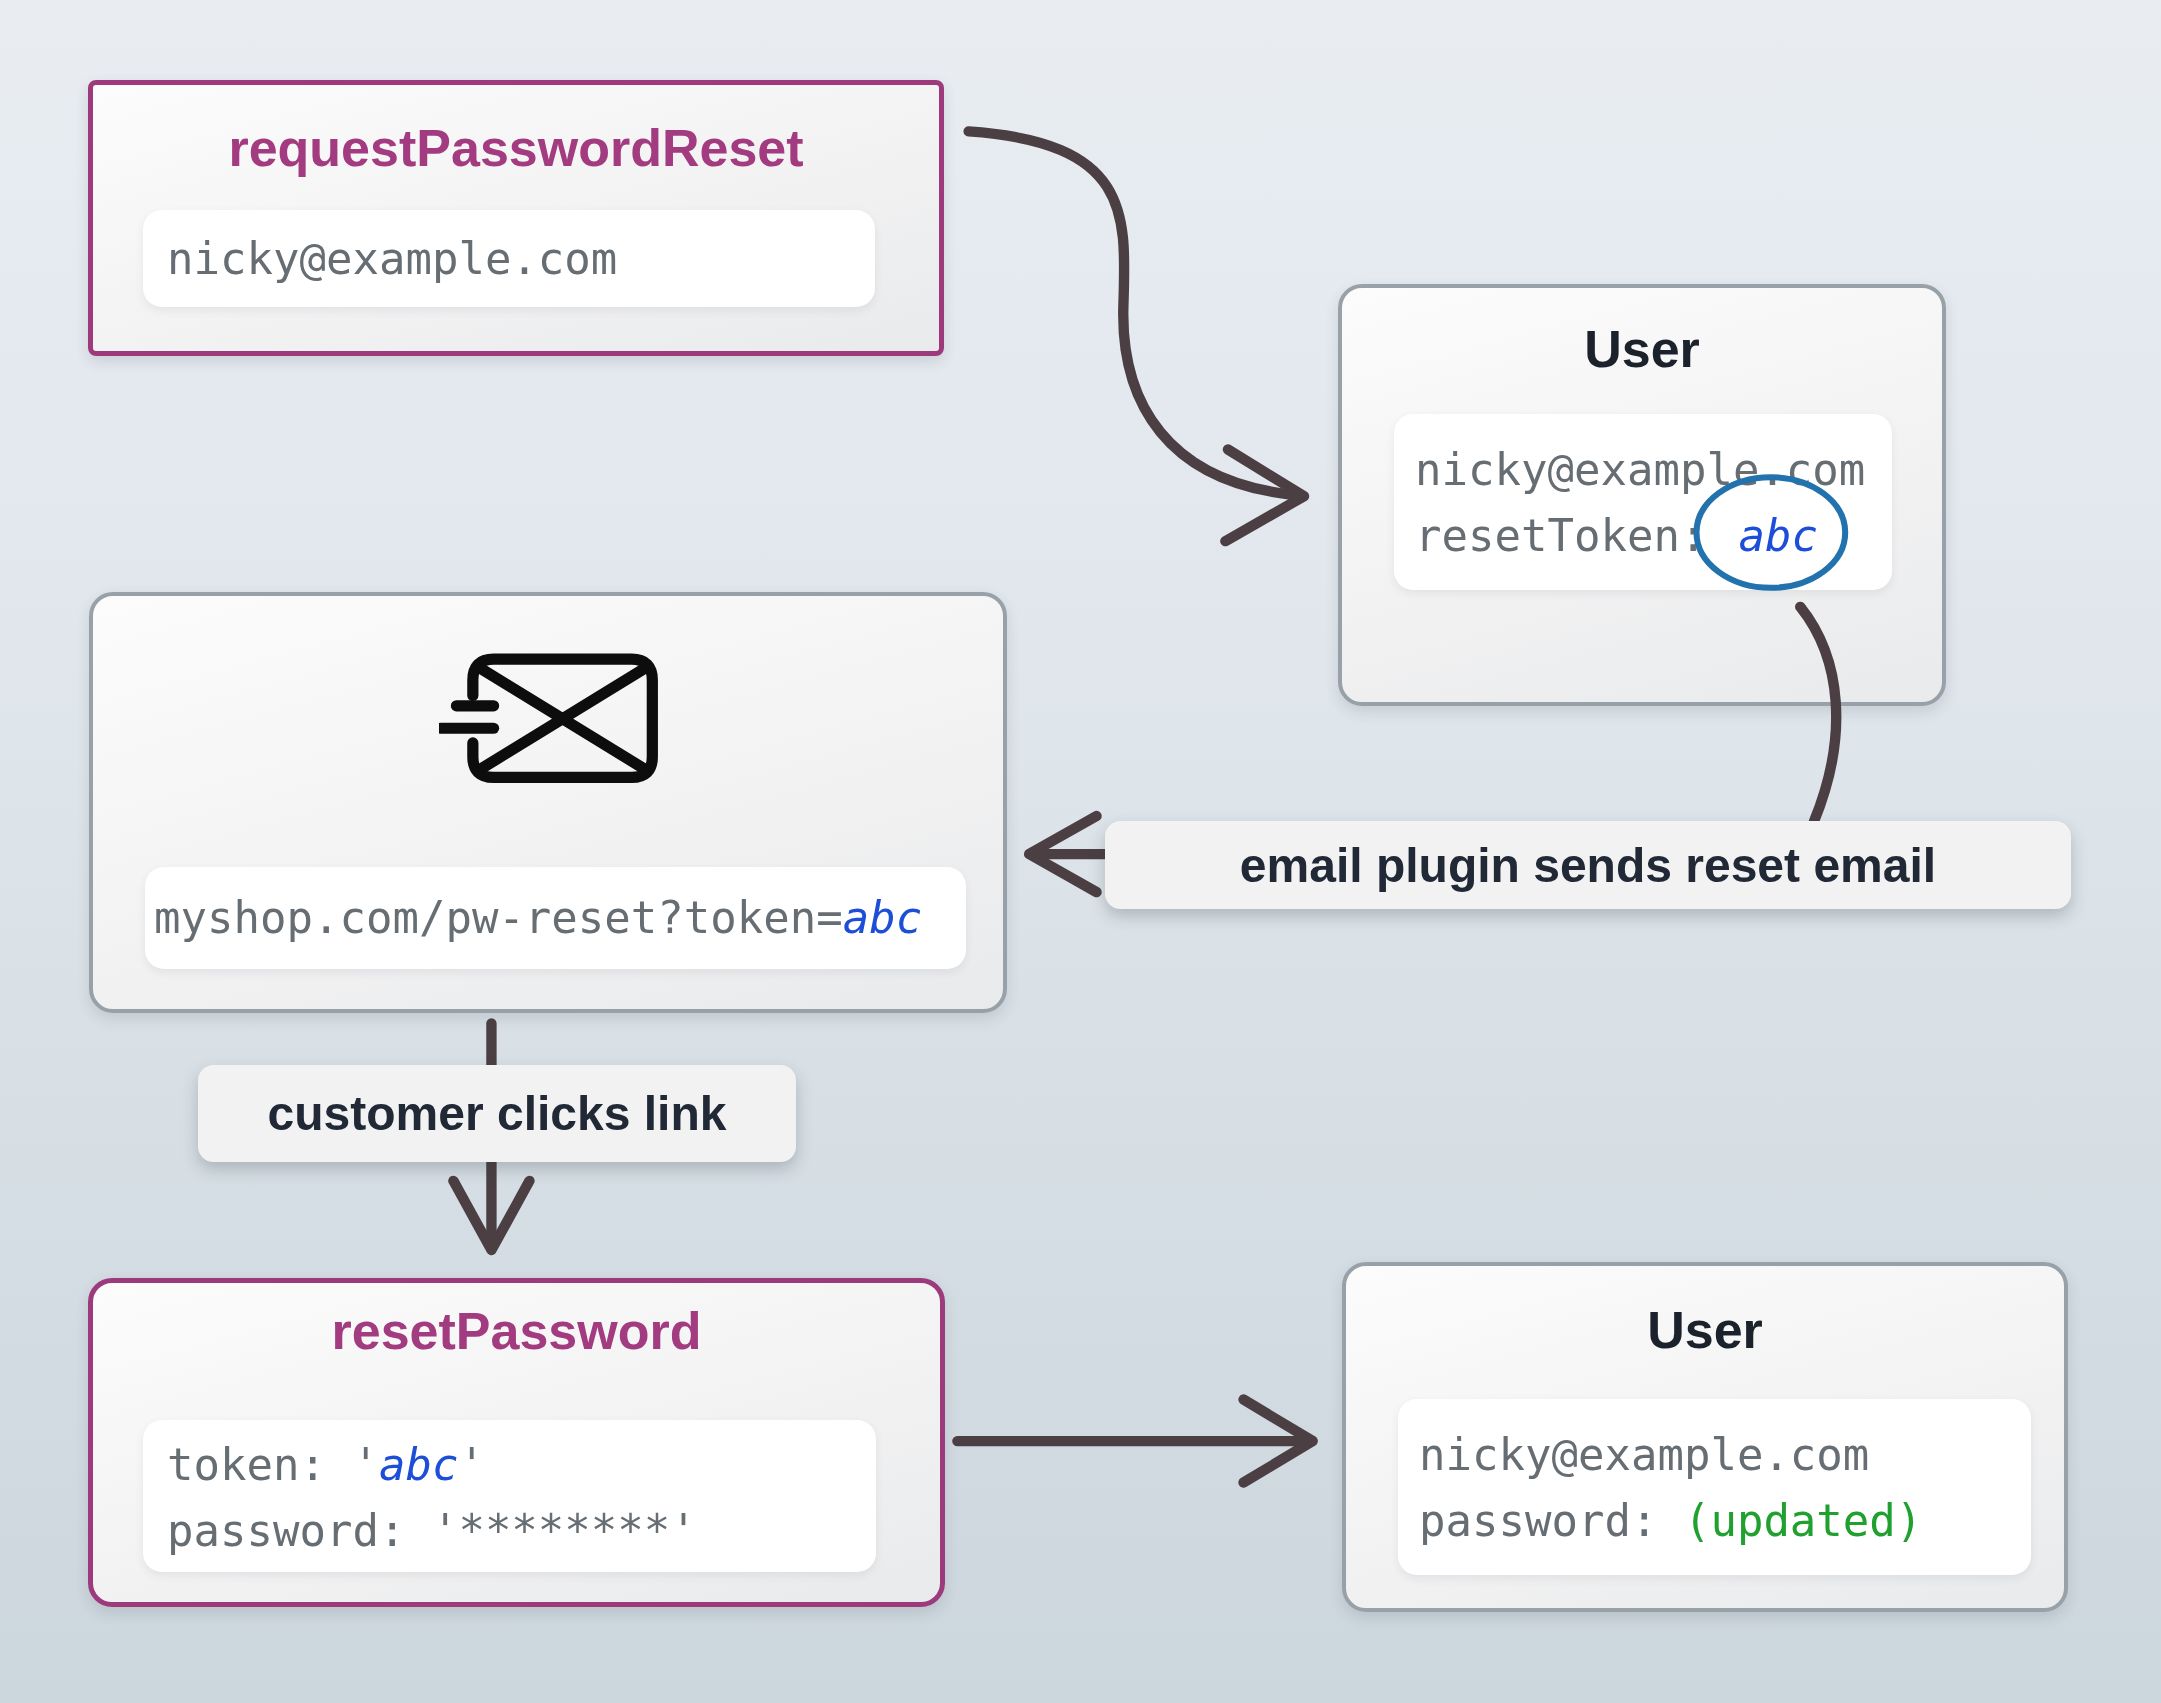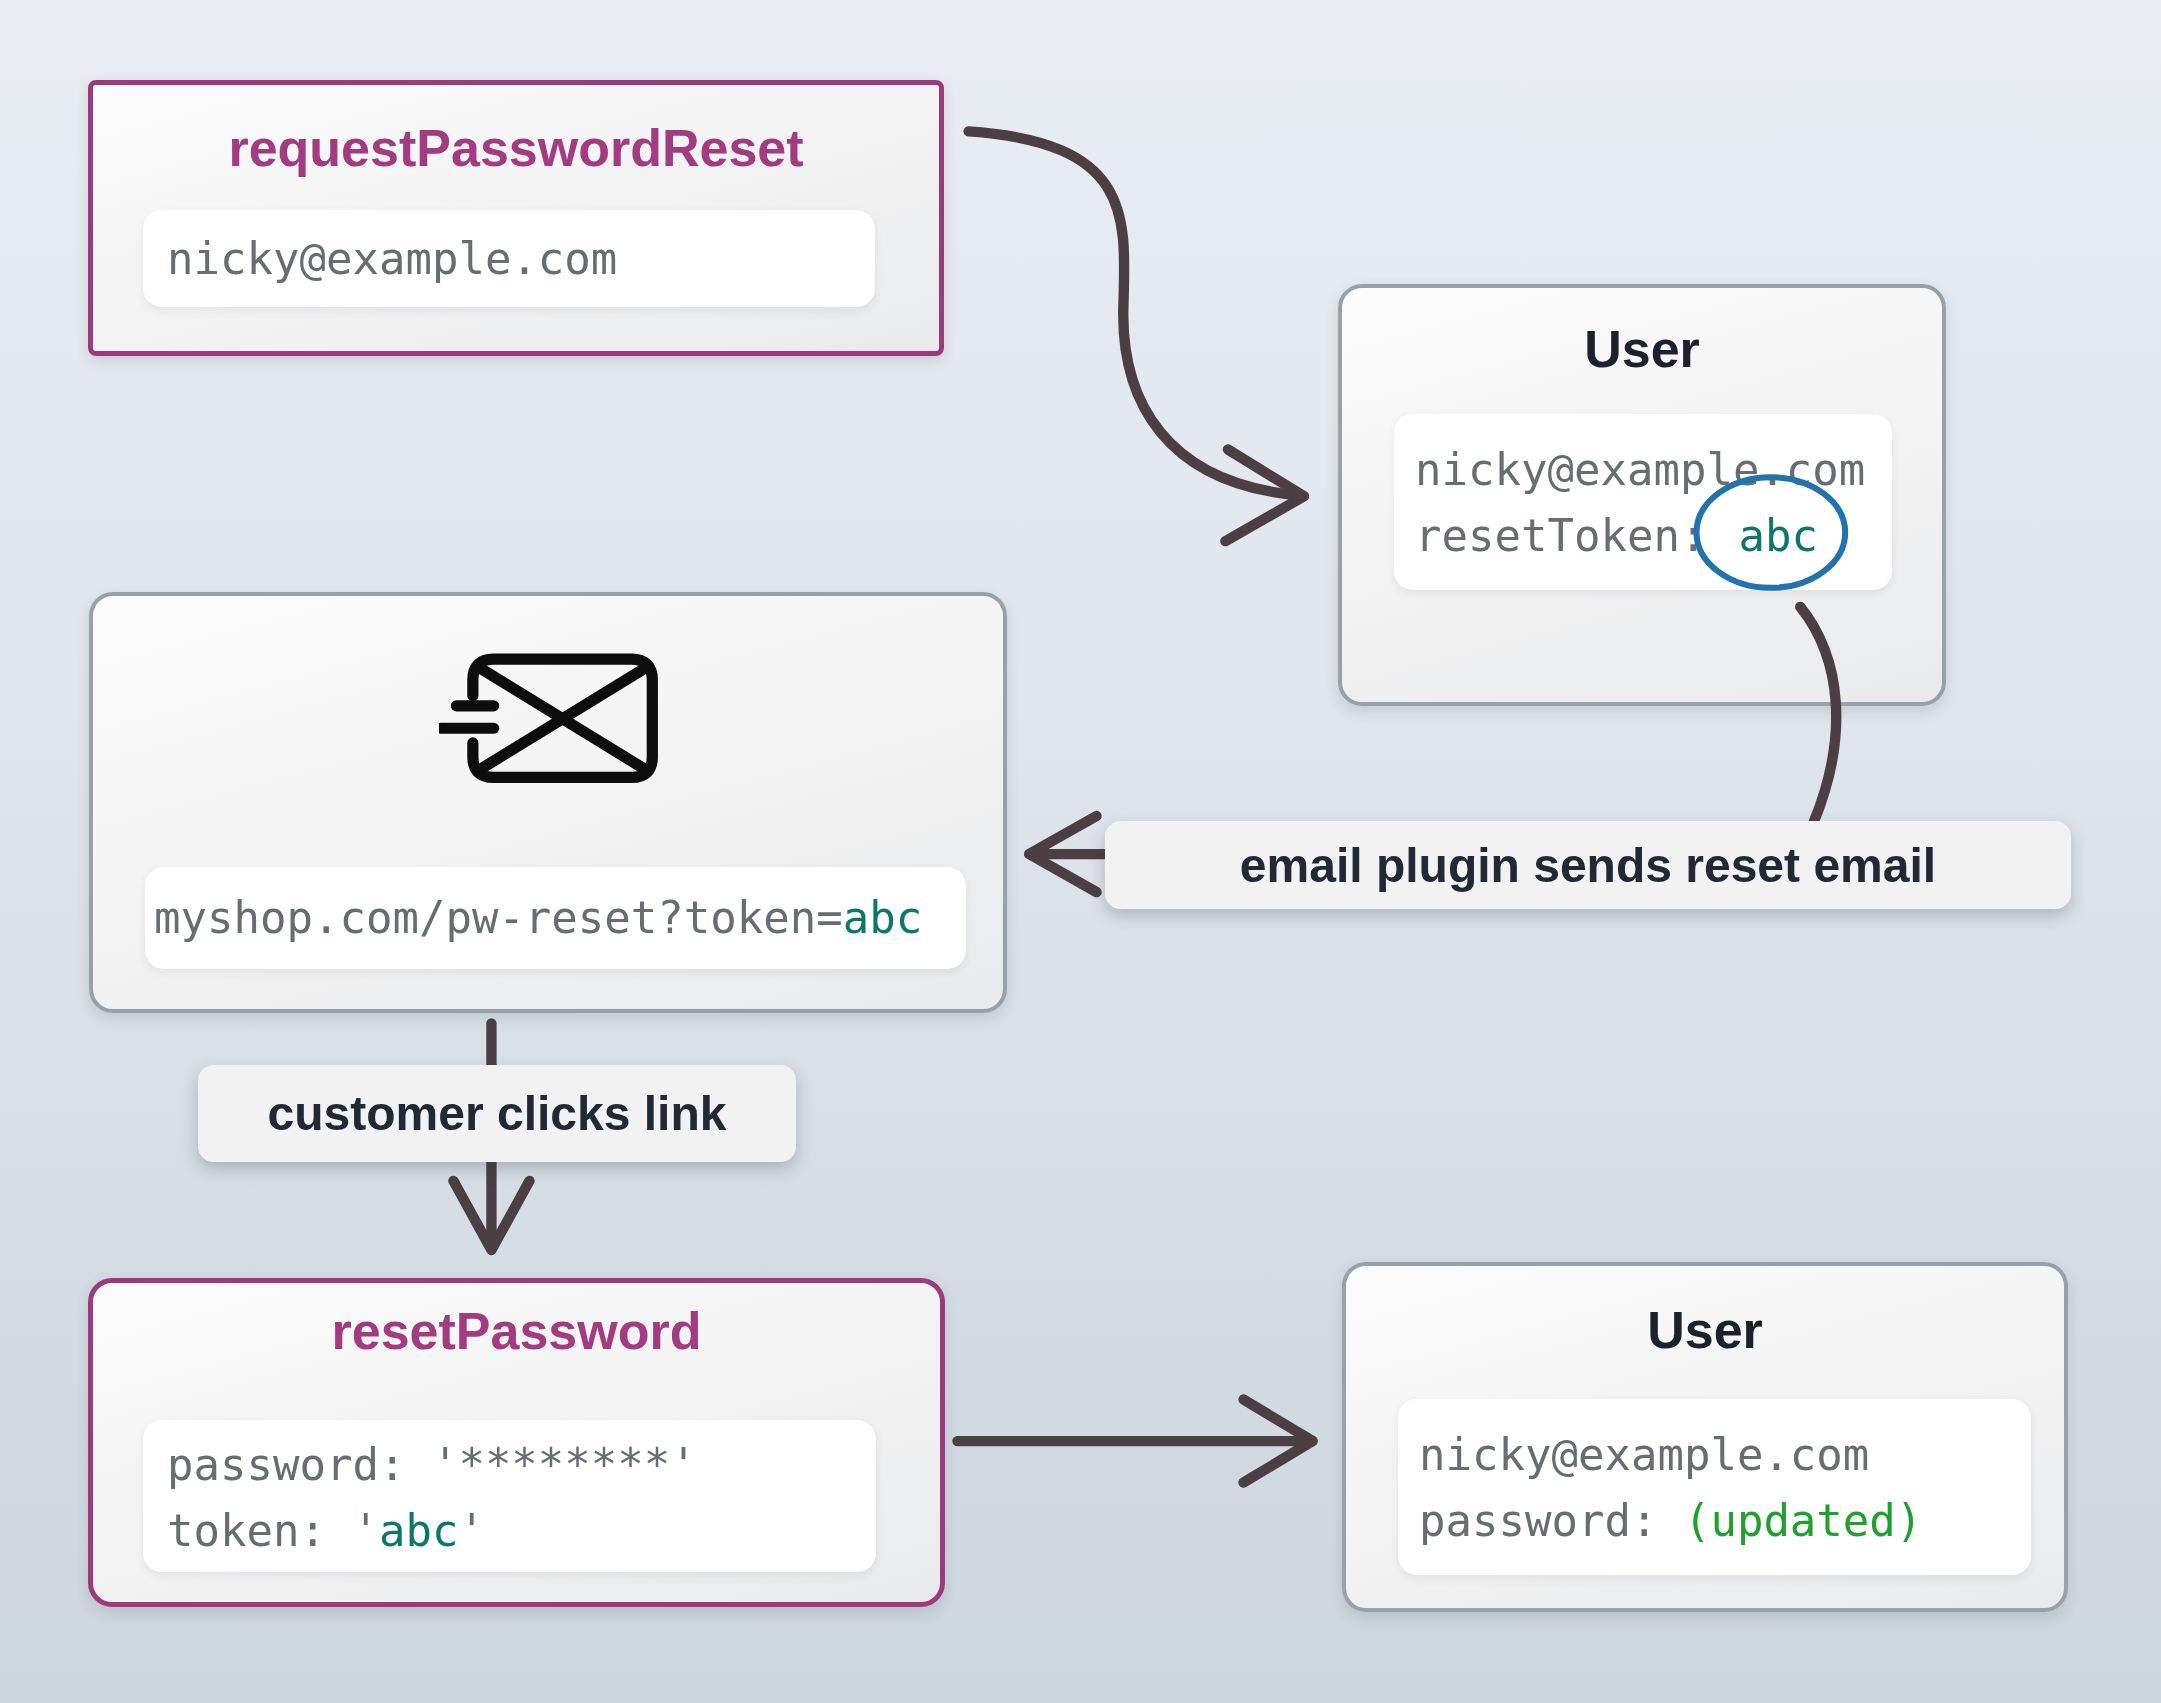--- a/index.html
+++ b/index.html
@@ -50,7 +50,7 @@
     color: #666d73;
     white-space: pre;
   }
-  .code .tok-blue  { color: #0f766e; }
+  .code .tok-blue  { color: #1d4ed8; font-style: italic; }
   .code .tok-green { color: #1fa02f; }
 
   .edge-label {

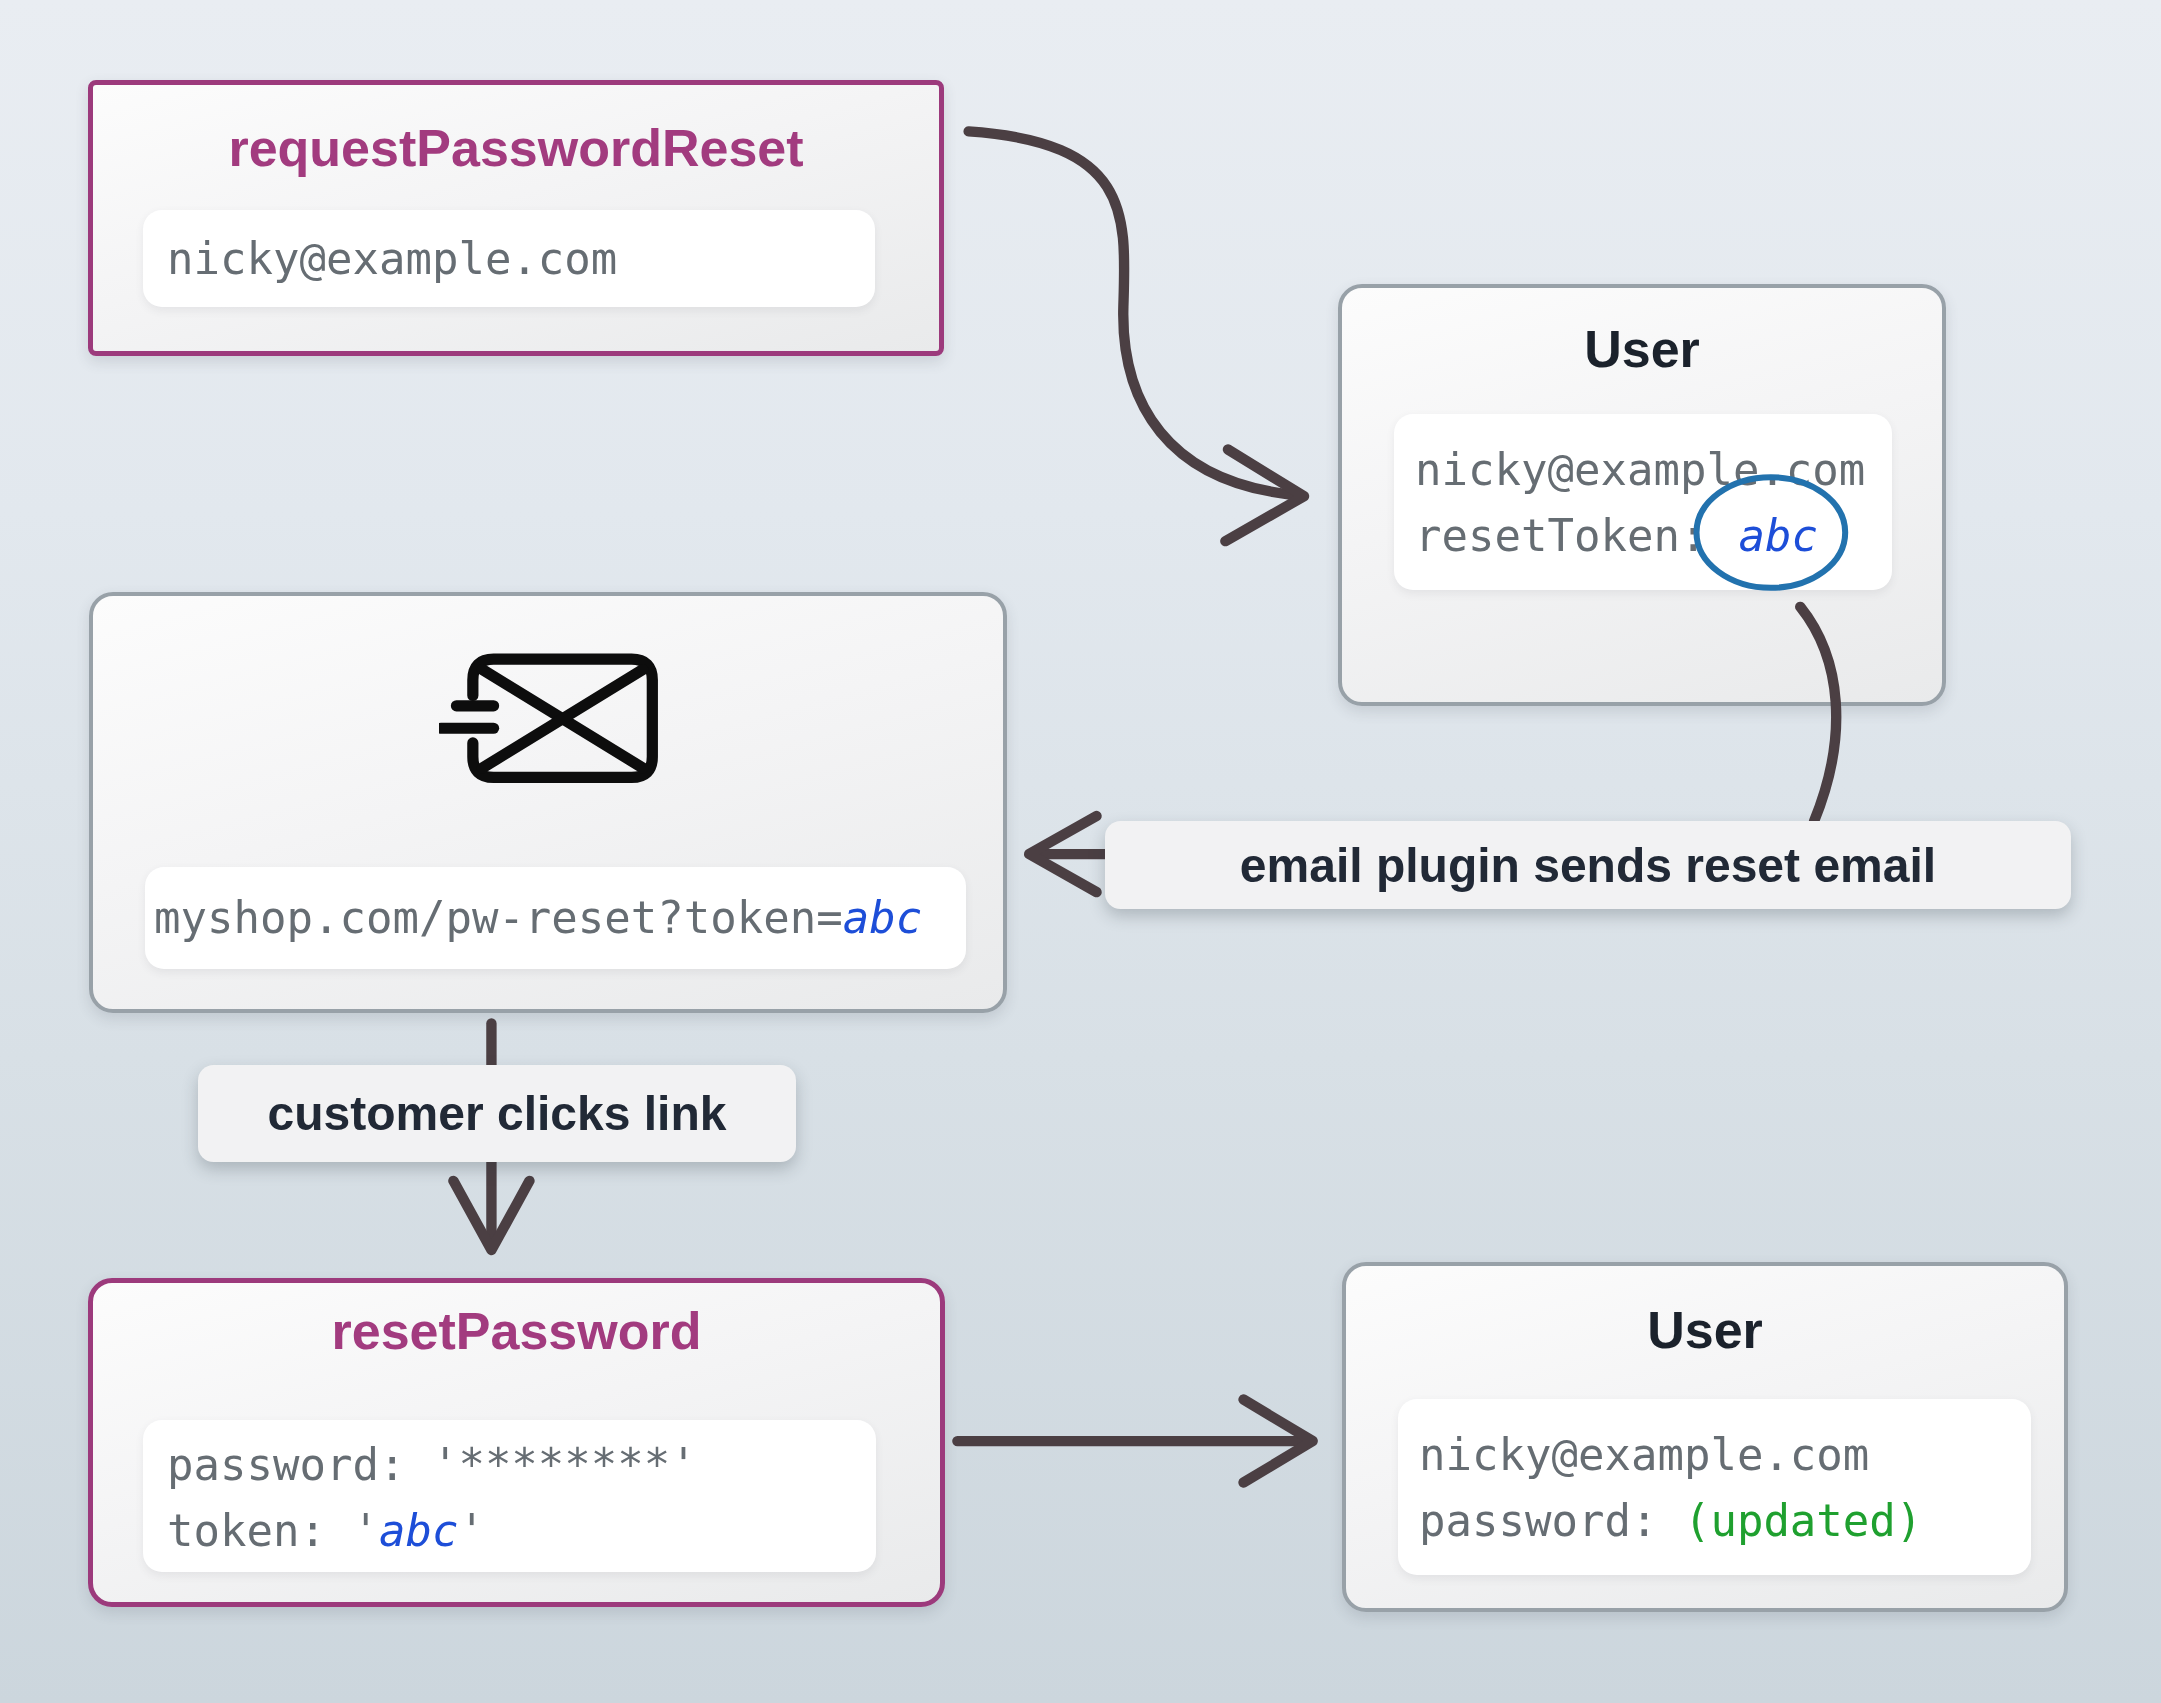--- a/index.html
+++ b/index.html
@@ -120,8 +120,8 @@
   <div class="node purple" style="left:88px; top:1278px; width:857px; height:329px;">
     <div class="node-title purple-text" style="top:21px;">resetPassword</div>
     <div class="pill" style="left:50px; top:137px; width:733px; height:152px; padding:12px 0 0 24px;">
+      <div class="code"><span>token: '</span><span class="tok-blue">abc</span><span>'</span></div>
       <div class="code">password: '********'</div>
-      <div class="code"><span>token: '</span><span class="tok-blue">abc</span><span>'</span></div>
     </div>
   </div>
 

